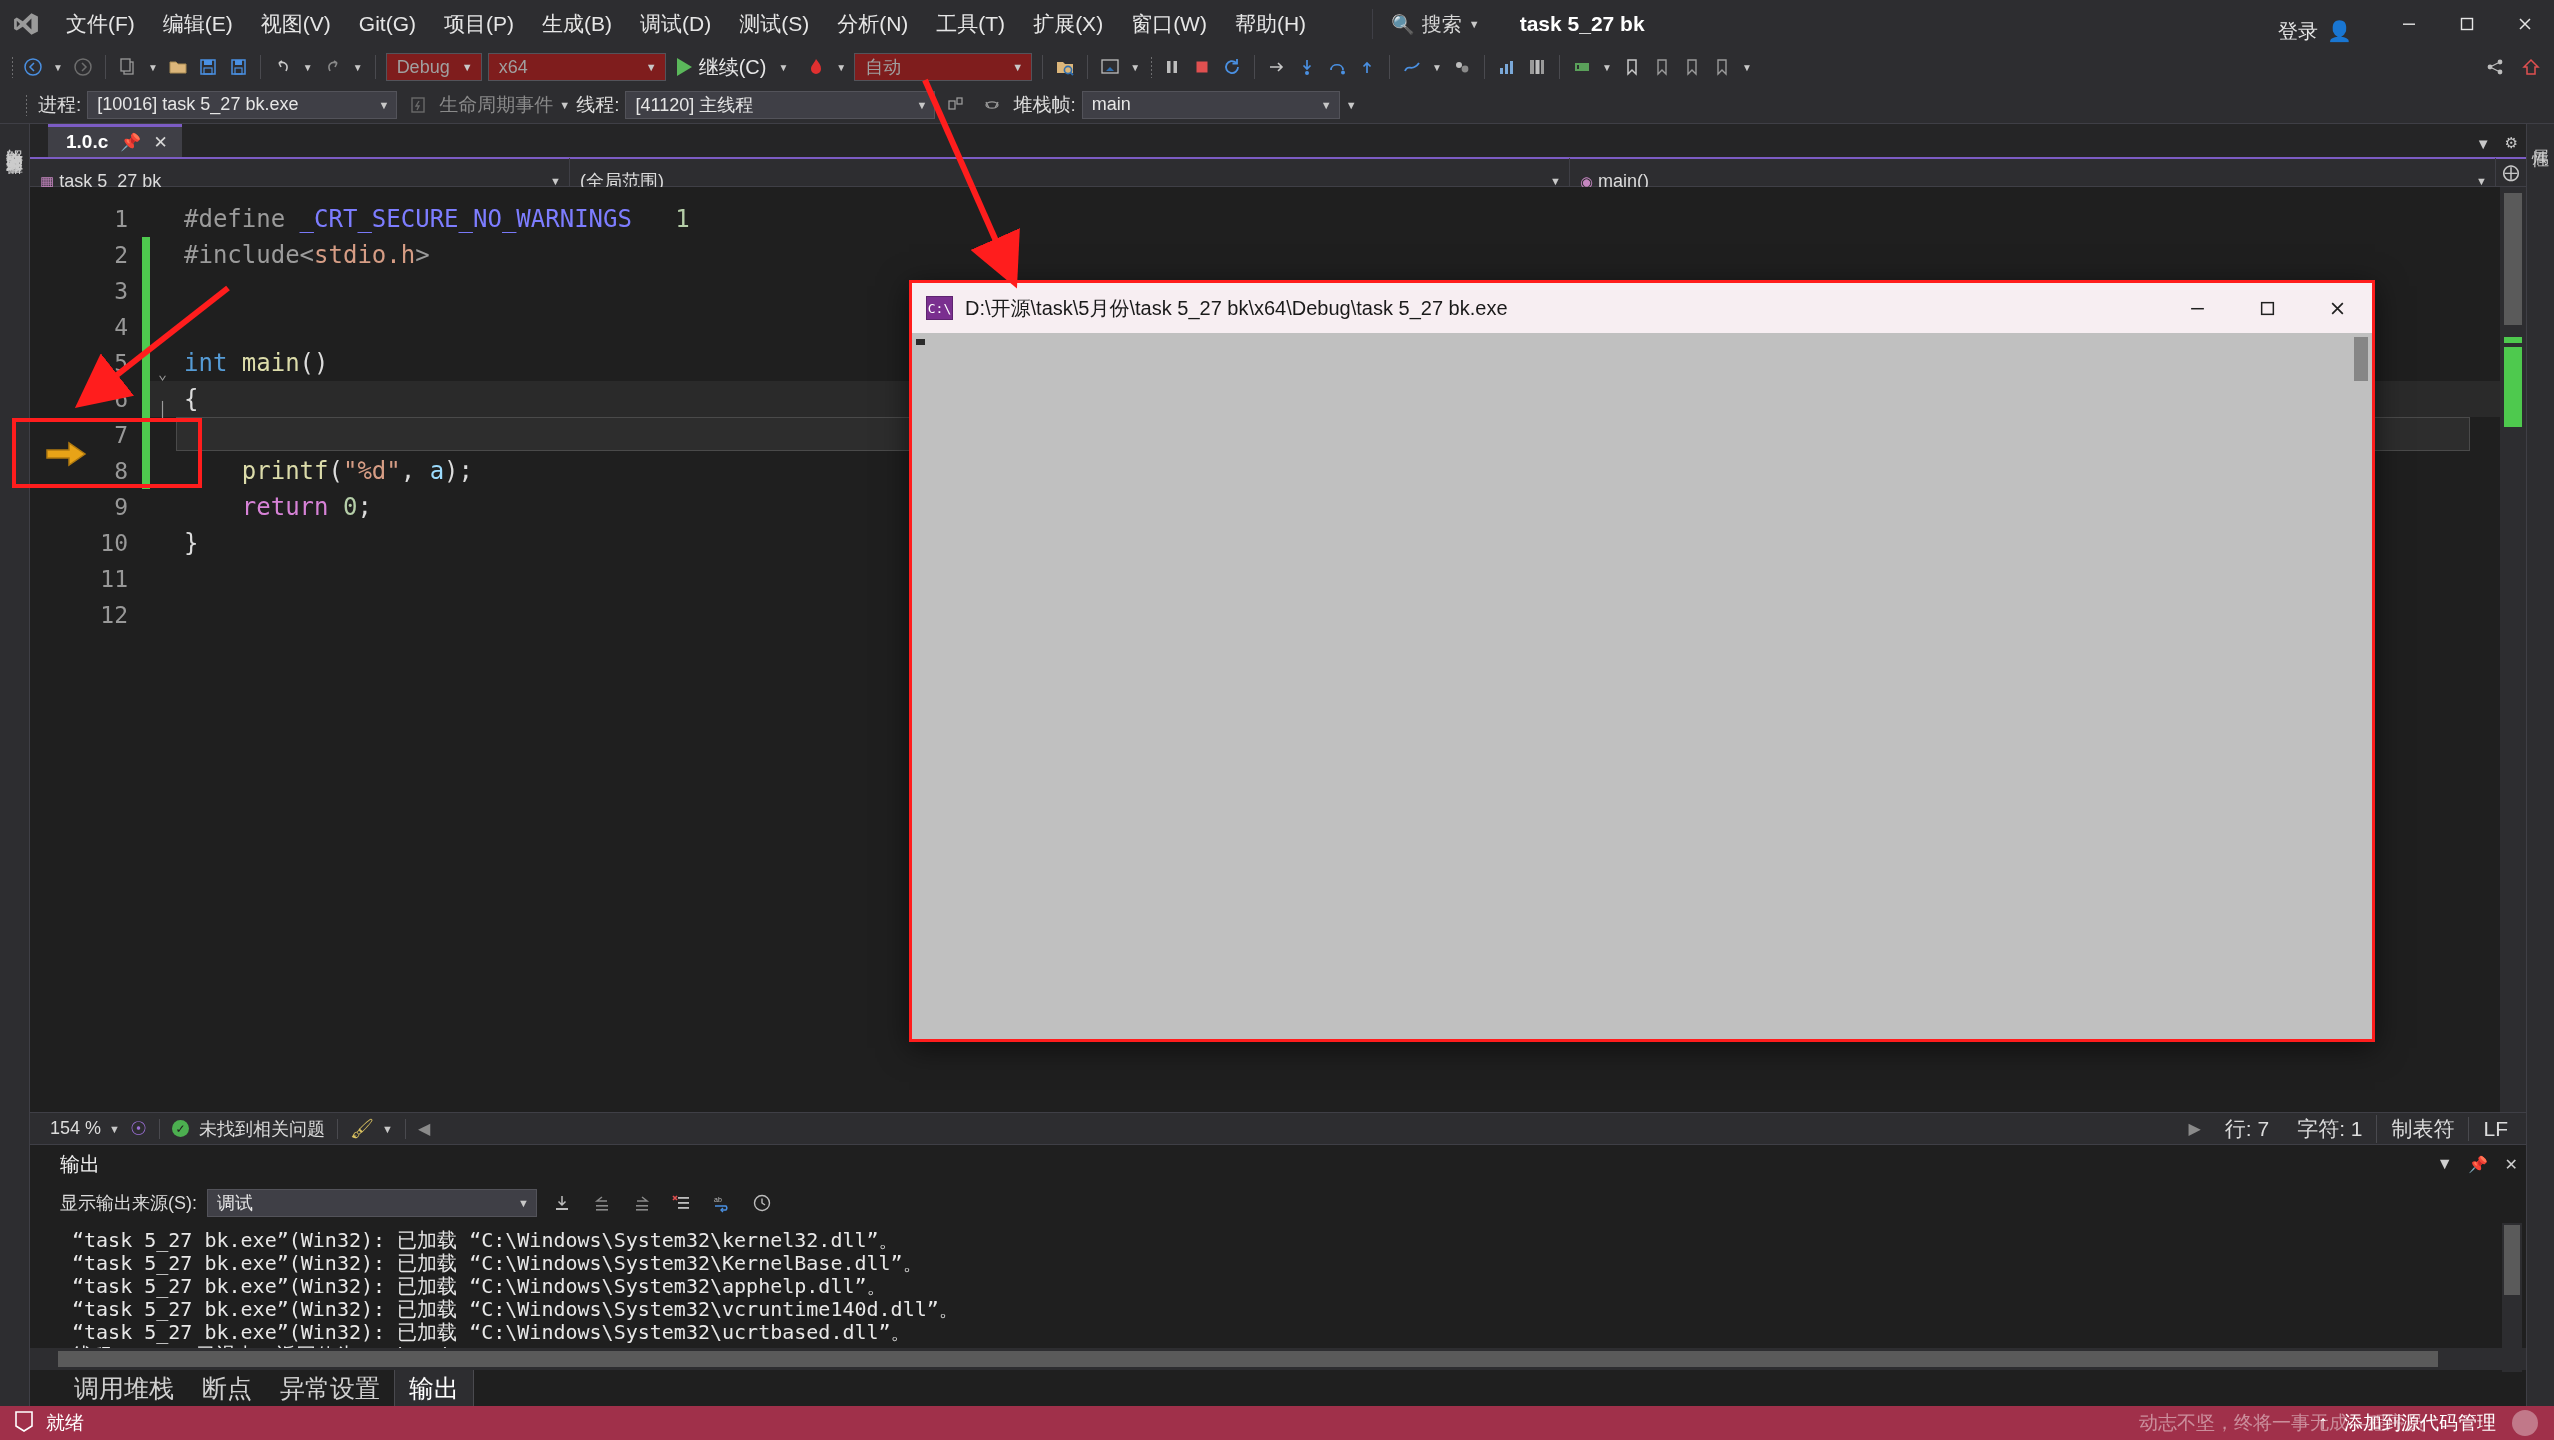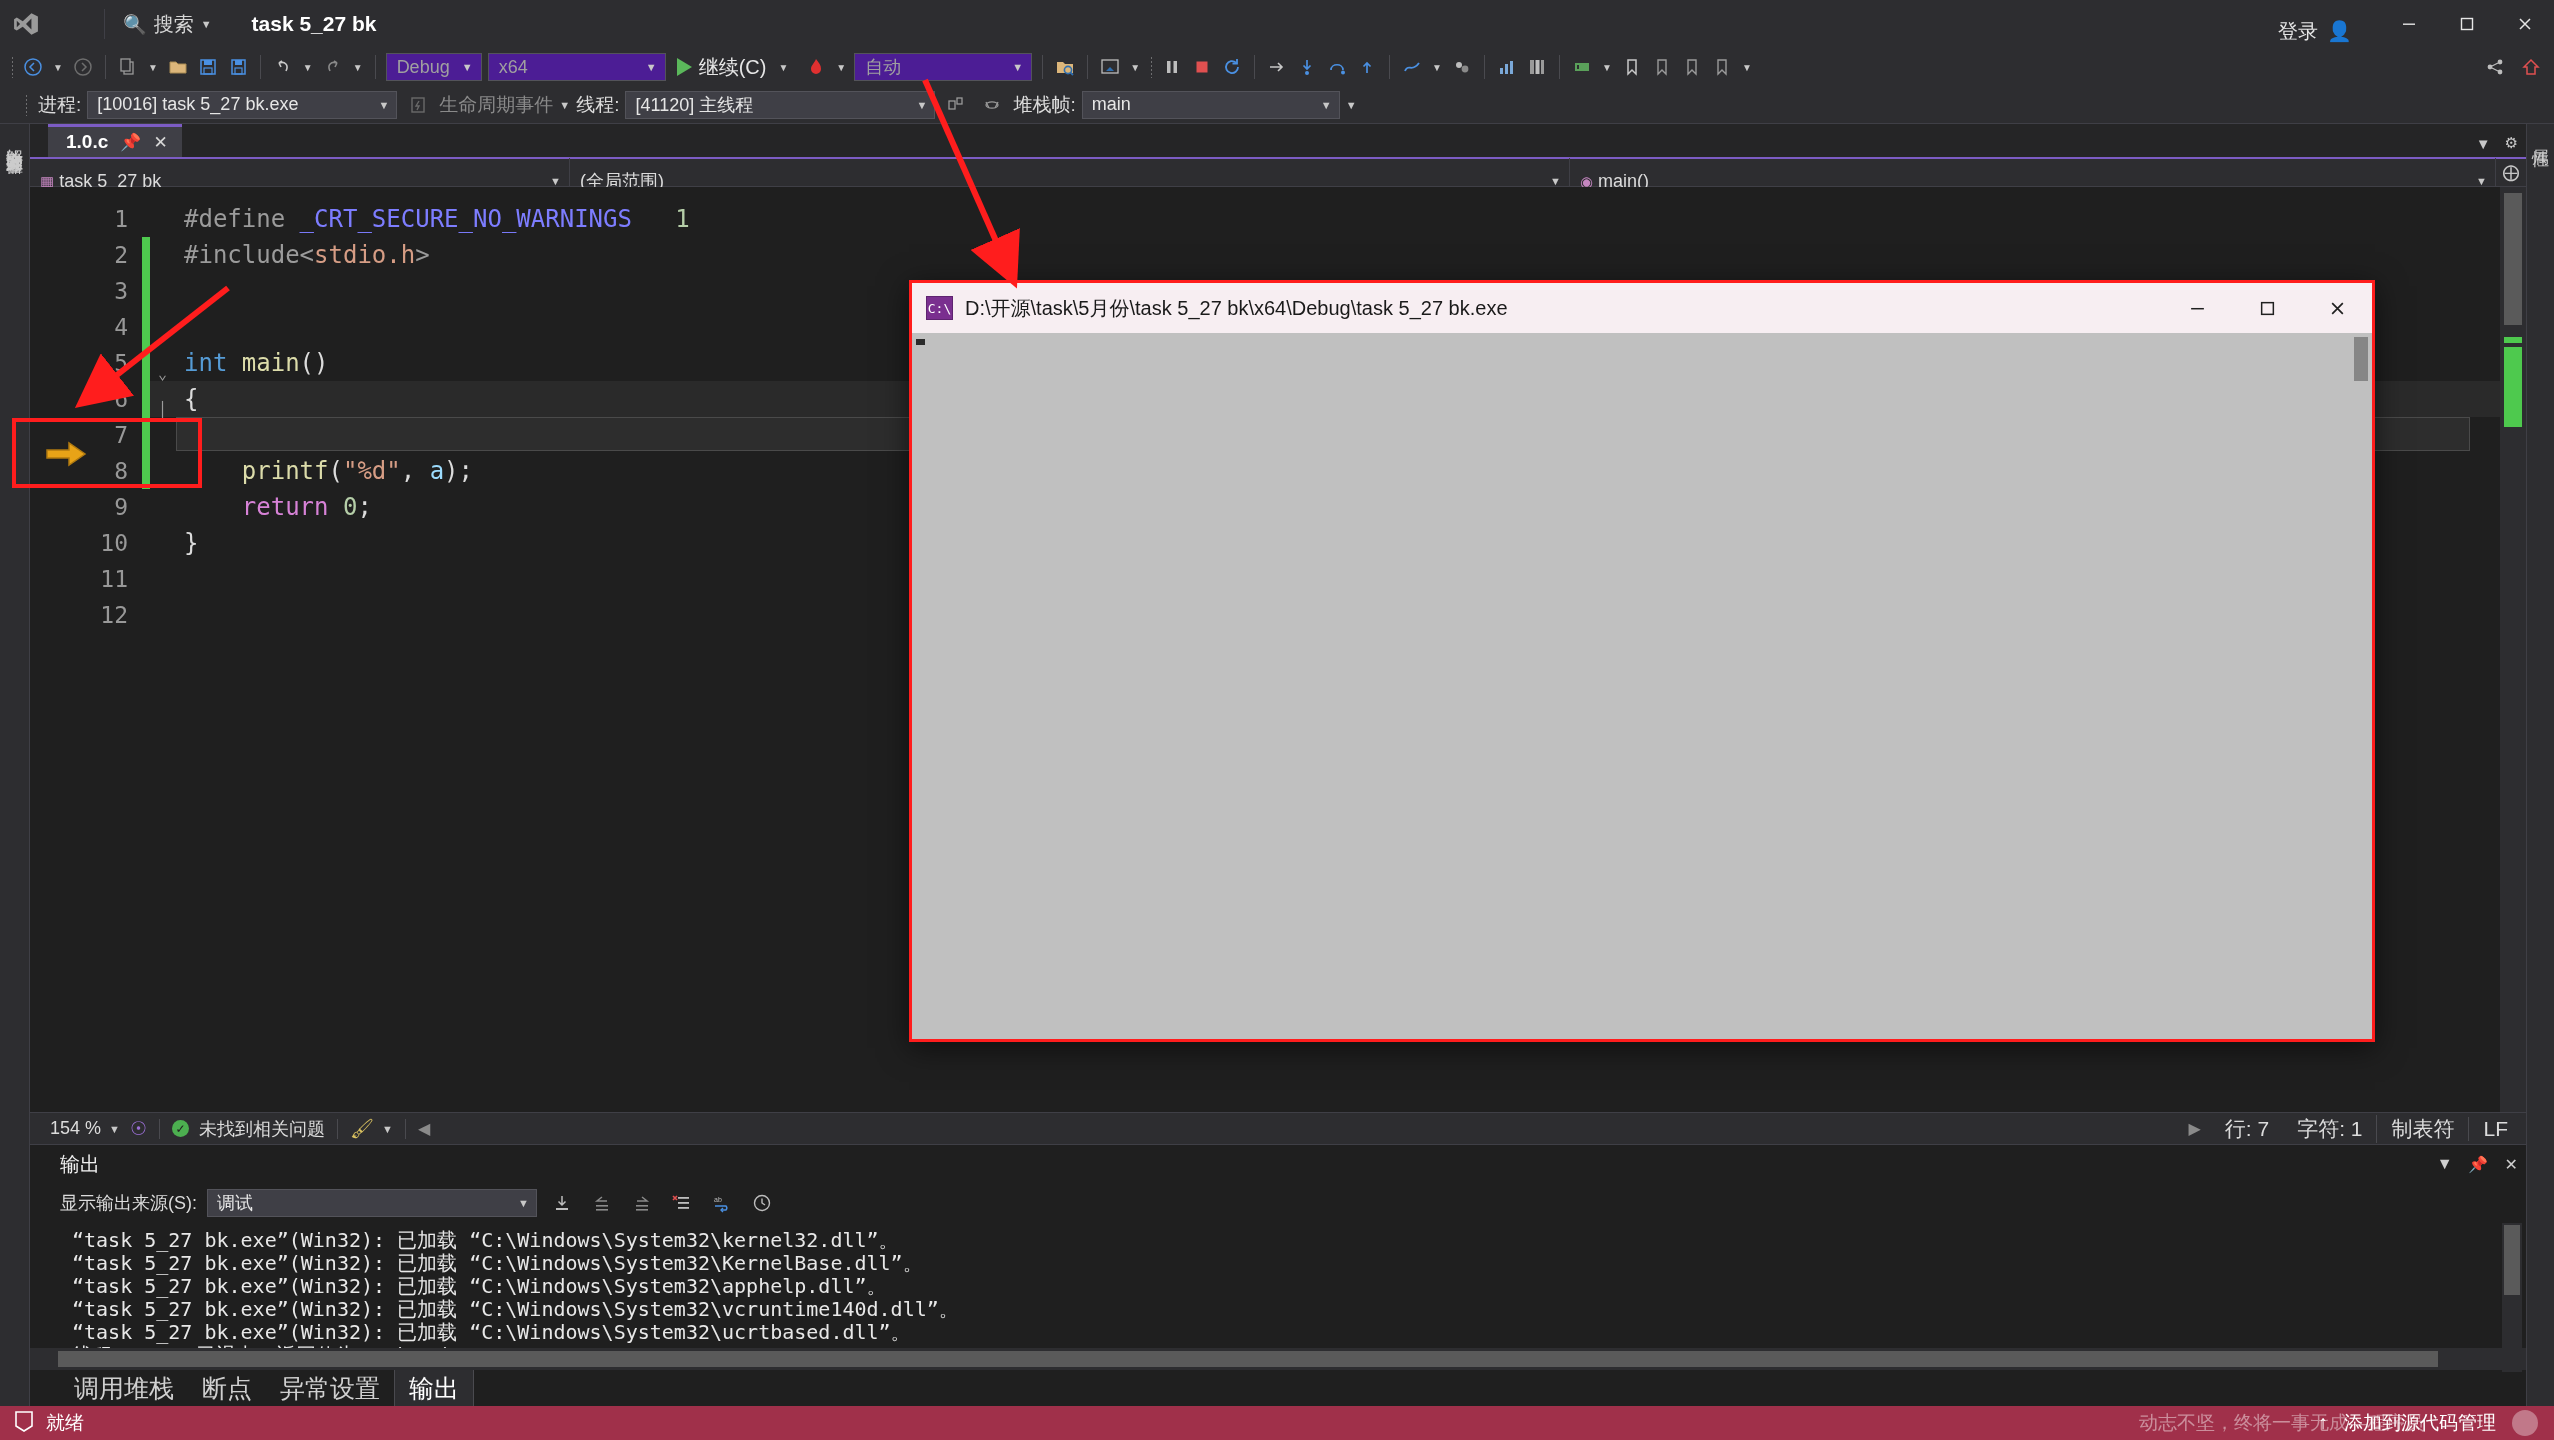--- a/index.html
+++ b/index.html
@@ -257,6 +257,21 @@
       <svg viewBox="0 0 24 24">
           <path d="M17 2 L23 5 V19 L17 22 L9 14.5 L3.5 18 L1 16.5 V7.5 L3.5 6 L9 9.5 Z M17 7 L12 12 L17 17 Z M3.5 9 V15 L6.5 12 Z" fill="#9a9a9a"></path>
         </svg>
+    </div>
+    <div class="menu">
+      <div class="menu-item">文件(F)</div>
+      <div class="menu-item">编辑(E)</div>
+      <div class="menu-item">视图(V)</div>
+      <div class="menu-item">Git(G)</div>
+      <div class="menu-item">项目(P)</div>
+      <div class="menu-item">生成(B)</div>
+      <div class="menu-item">调试(D)</div>
+      <div class="menu-item">测试(S)</div>
+      <div class="menu-item">分析(N)</div>
+      <div class="menu-item">工具(T)</div>
+      <div class="menu-item">扩展(X)</div>
+      <div class="menu-item">窗口(W)</div>
+      <div class="menu-item">帮助(H)</div>
     </div>
     <div class="title-search">
       <span class="mag">🔍</span>

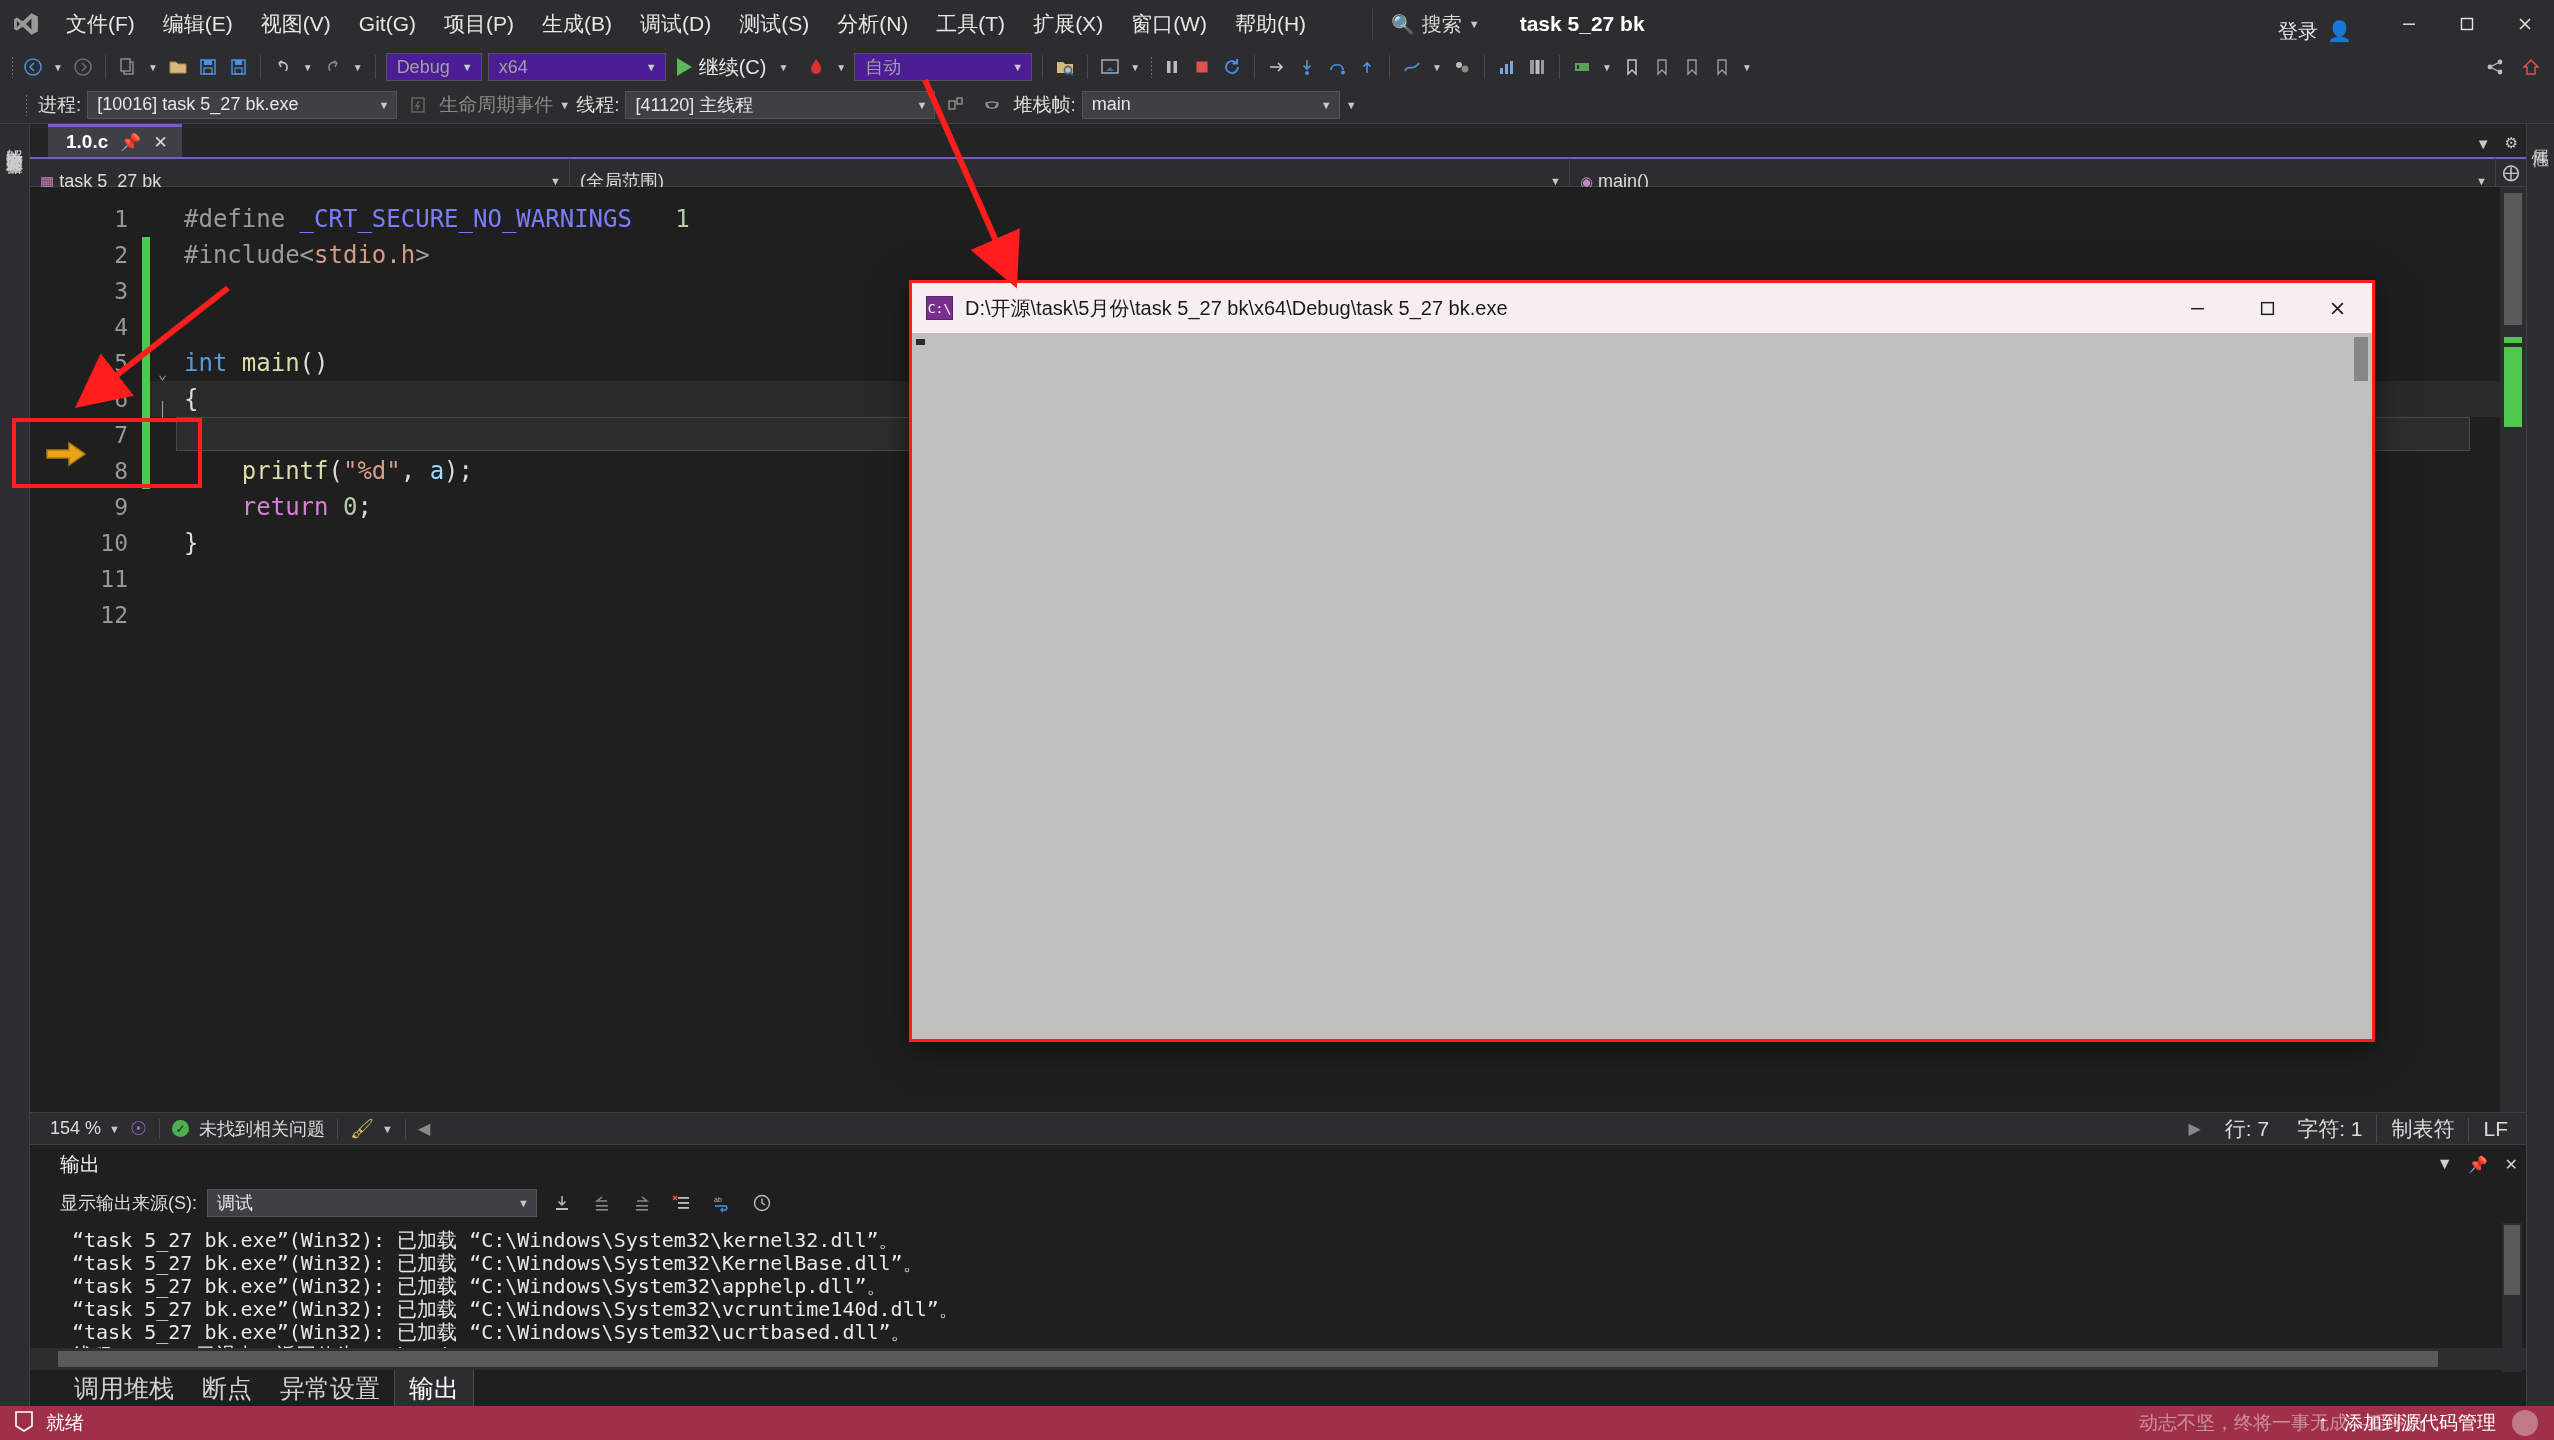--- a/index.html
+++ b/index.html
@@ -60,7 +60,7 @@
   .tb-sep { width: 1px; height: 24px; background: #4a4a4f; margin: 0 7px; }
   .tb-caret { font-size: 10px; color: #c8c8c8; padding: 0 5px; }
   .tb-combo {
-    height: 28px; background: #4c1d95; border: 1px solid #53535a; color: #a0a0a0;
+    height: 28px; background: #7f1d1d; border: 1px solid #53535a; color: #a0a0a0;
     font-size: 18px; display: flex; align-items: center; justify-content: space-between;
     padding: 0 8px 0 10px; margin: 0 3px;
   }

